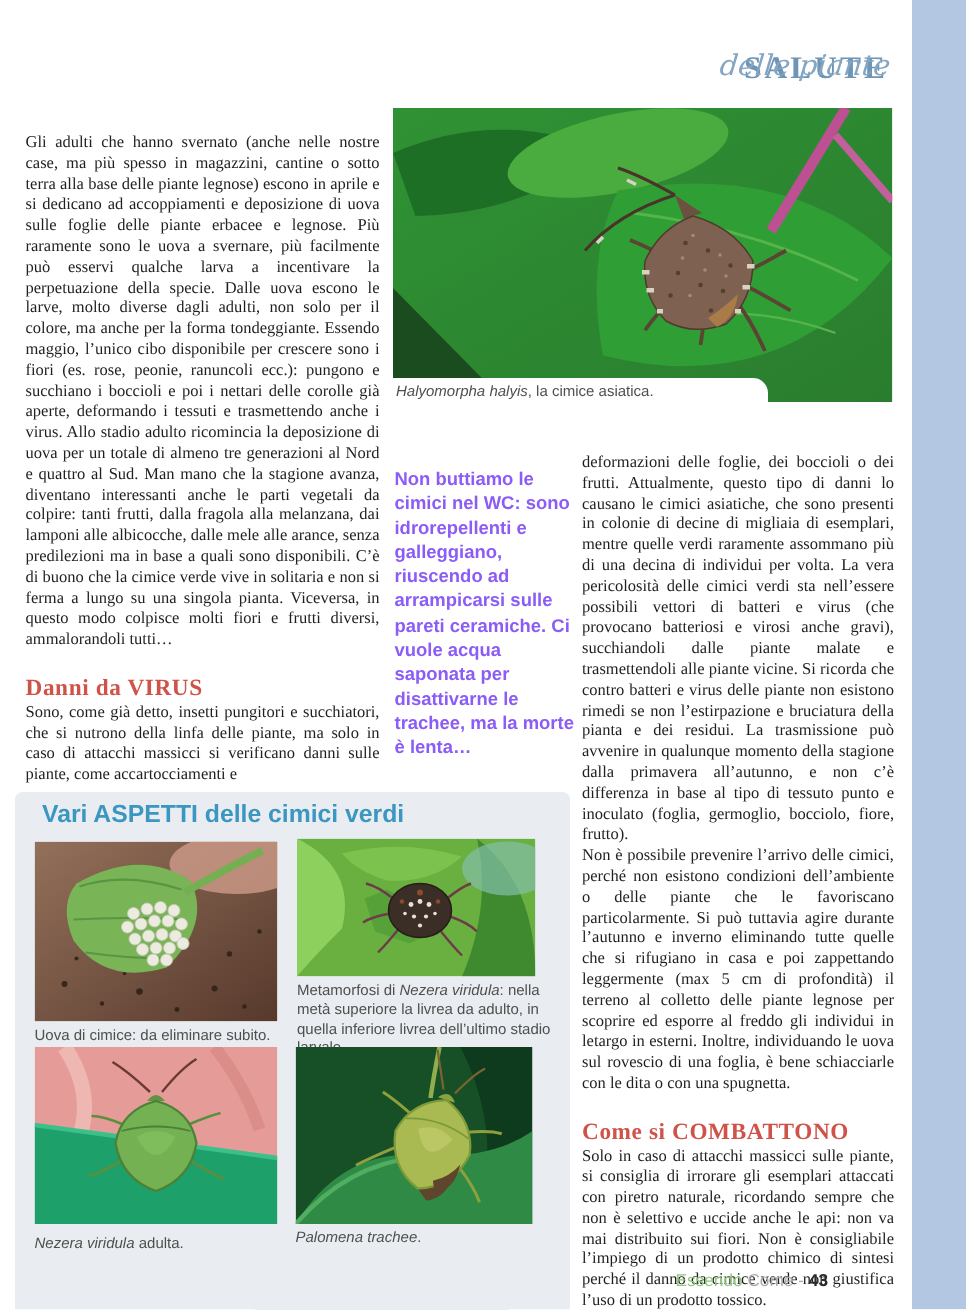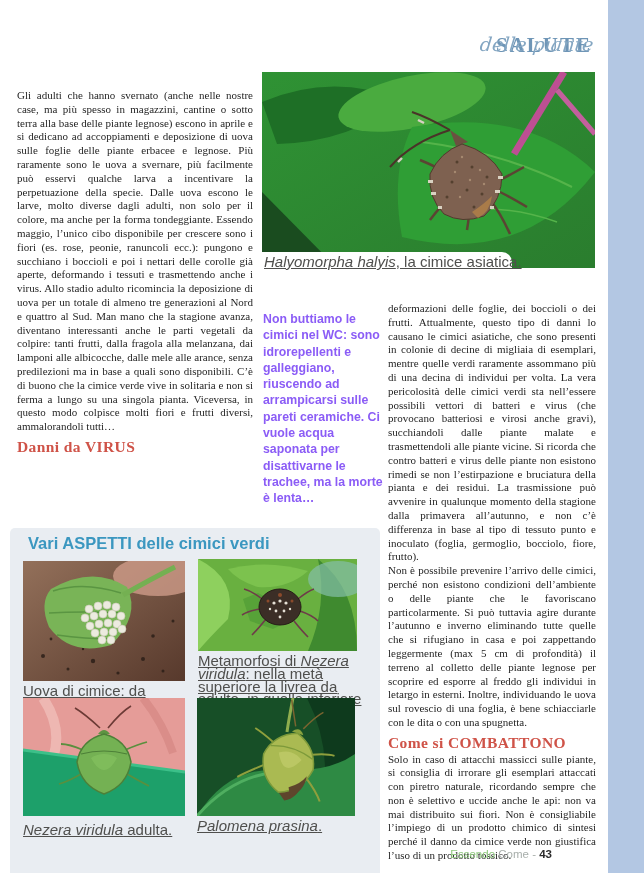--- a/index.html
+++ b/index.html
@@ -33,8 +33,8 @@
   .main-photo{left:262px;top:72px;width:333px;height:196px;}
   .caption-tab{position:absolute;left:262px;top:252px;width:250px;height:18px;
                background:#fff;border-top-right-radius:10px;}
-  .caption{font-family:"Liberation Sans",sans-serif;font-size:15px;
-           line-height:12.8px;color:#4f4f4d;text-decoration:underline;}
+  .caption{font-family:"Liberation Sans",sans-serif;font-size:10px;
+           line-height:12.8px;color:#4f4f4d;}
   .main-caption{position:absolute;left:264px;top:256px;width:300px;}
   .species{font-style:italic;}
 

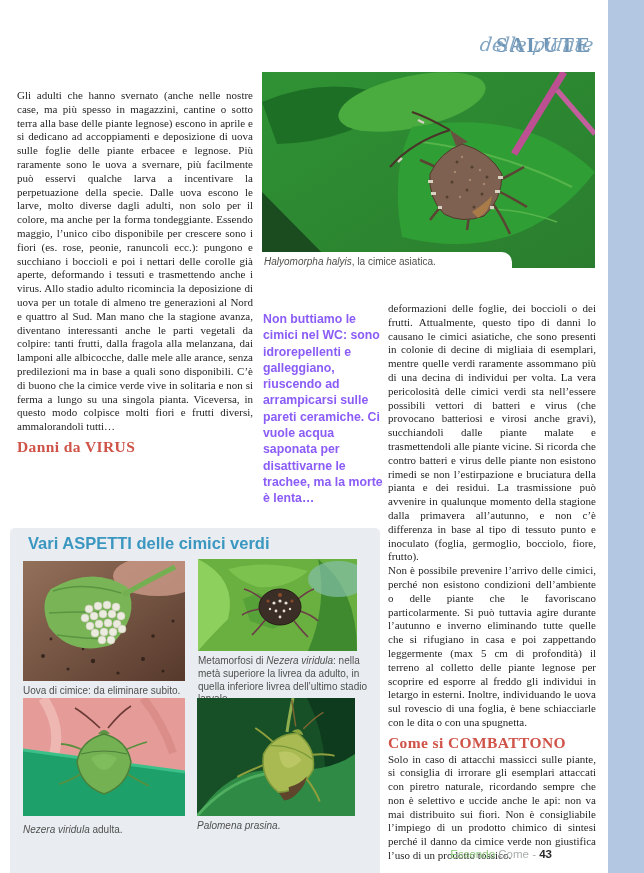--- a/index.html
+++ b/index.html
@@ -19,7 +19,7 @@
   .body-text{font-size:11px;line-height:13.8px;text-align:justify;color:#1f1f1f;}
   .body-text p{margin:0;}
   .red-h{font-family:"Liberation Serif",serif;font-weight:700;font-size:15.5px;
-         color:#cf5348;letter-spacing:.4px;margin:6px 0 3px 0;}
+         color:#cf5348;letter-spacing:.4px;margin:18px 0 3px 0;}
   .left-col{position:absolute;left:17px;top:89px;width:236px;}
   .right-col{position:absolute;left:388px;top:302px;width:208px;}
 

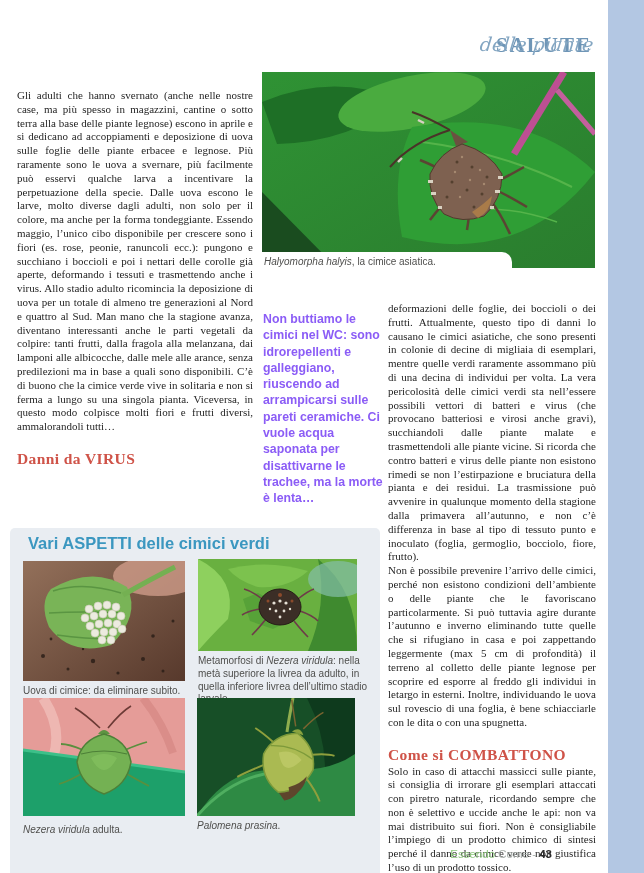--- a/index.html
+++ b/index.html
@@ -65,6 +65,7 @@
   <div class="left-col body-text">
     <p>Gli adulti che hanno svernato (anche nelle nostre case, ma più spesso in magazzini, cantine o sotto terra alla base delle piante legnose) escono in aprile e si dedicano ad accoppiamenti e deposizione di uova sulle foglie delle piante erbacee e legnose. Più raramente sono le uova a svernare, più facilmente può esservi qualche larva a incentivare la perpetuazione della specie. Dalle uova escono le larve, molto diverse dagli adulti, non solo per il colore, ma anche per la forma tondeggiante. Essendo maggio, l’unico cibo disponibile per crescere sono i fiori (es. rose, peonie, ranuncoli ecc.): pungono e succhiano i boccioli e poi i nettari delle corolle già aperte, deformando i tessuti e trasmettendo anche i virus. Allo stadio adulto ricomincia la deposizione di uova per un totale di almeno tre generazioni al Nord e quattro al Sud. Man mano che la stagione avanza, diventano interessanti anche le parti vegetali da colpire: tanti frutti, dalla fragola alla melanzana, dai lamponi alle albicocche, dalle mele alle arance, senza predilezioni ma in base a quali sono disponibili. C’è di buono che la cimice verde vive in solitaria e non si ferma a lungo su una singola pianta. Viceversa, in questo modo colpisce molti fiori e frutti diversi, ammalorandoli tutti…</p>
     <div class="red-h">Danni da VIRUS</div>
+    <p>Sono, come già detto, insetti pungitori e succhiatori, che si nutrono della linfa delle piante, ma solo in caso di attacchi massicci si verificano danni sulle piante, come accartocciamenti e</p>
   </div>
 
   <div class="photo main-photo">

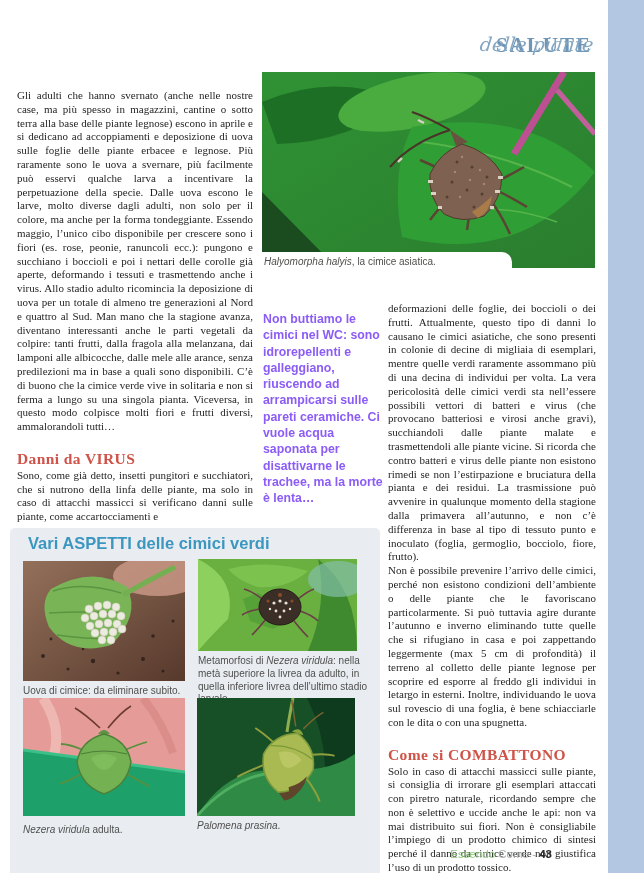--- a/index.html
+++ b/index.html
@@ -281,7 +281,7 @@
         </g>
       </svg>
     </div>
-    <div class="caption bx" style="left:187px;top:292px;width:165px;"><span></span><span class="species">Palomena prasina</span><span>.</span></div>
+    <div class="caption bx" style="left:187px;top:292px;width:165px;"><span></span><span class="species">Palomena trachee</span><span>.</span></div>
   </div>
 
   <div class="footer">

